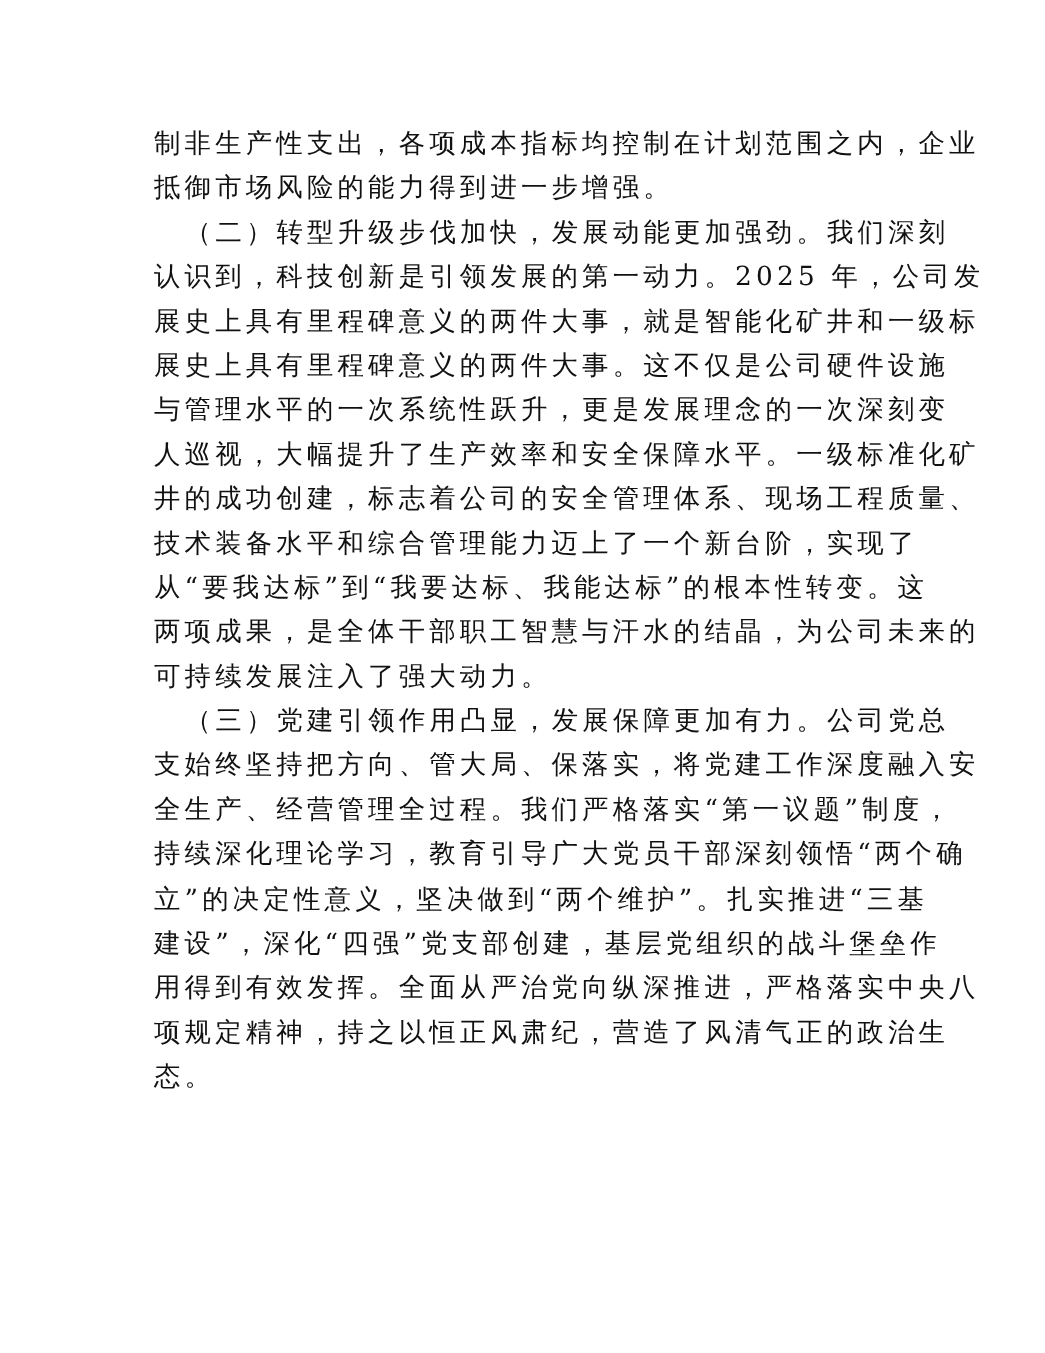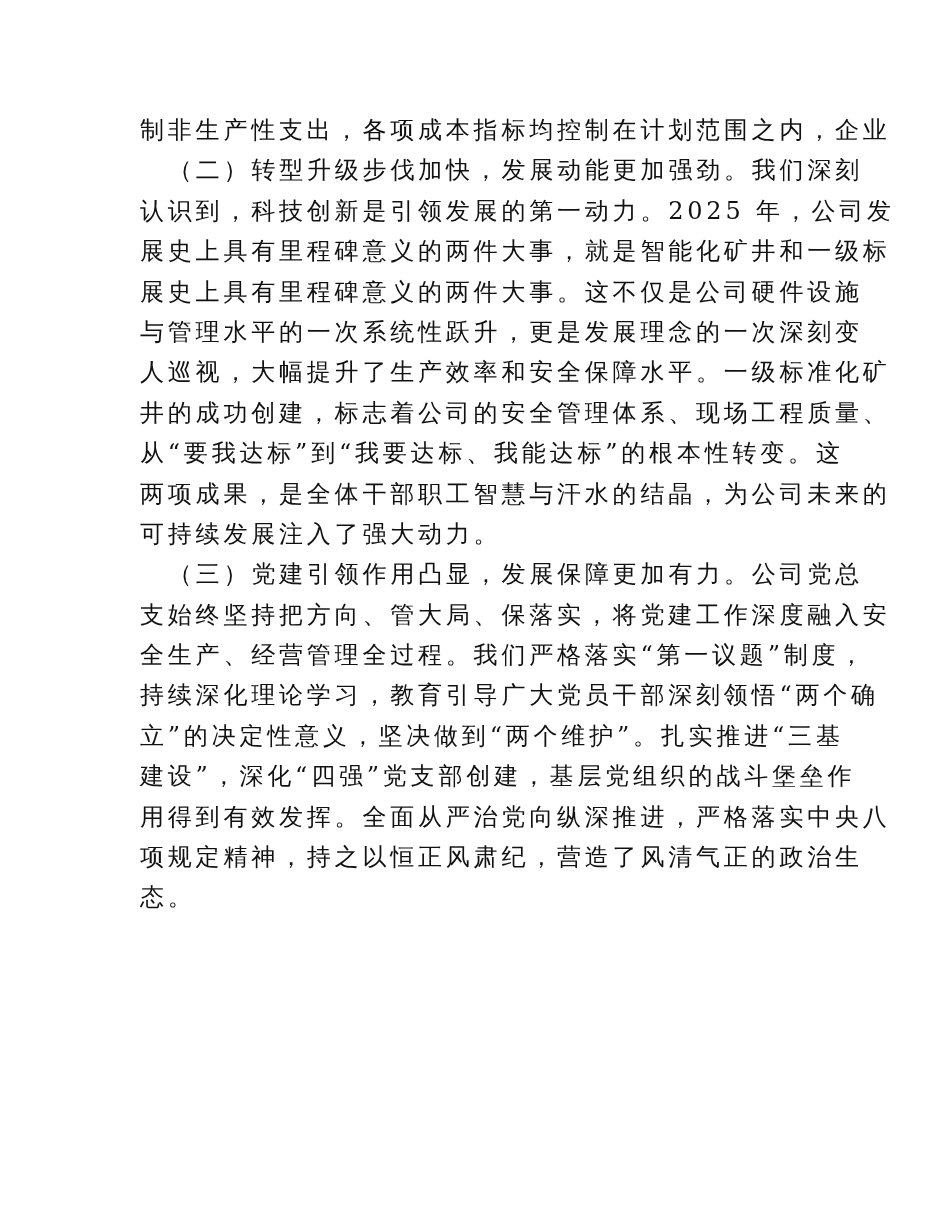--- a/index.html
+++ b/index.html
@@ -53,6 +53,7 @@
 
     <div class="para">
       <span class="line">制非生产性支出，各项成本指标均控制在计划范围之内，企业</span>
+      <span class="line">抵御市场风险的能力得到进一步增强。</span>
     </div>
 
     <div class="para indent-block">

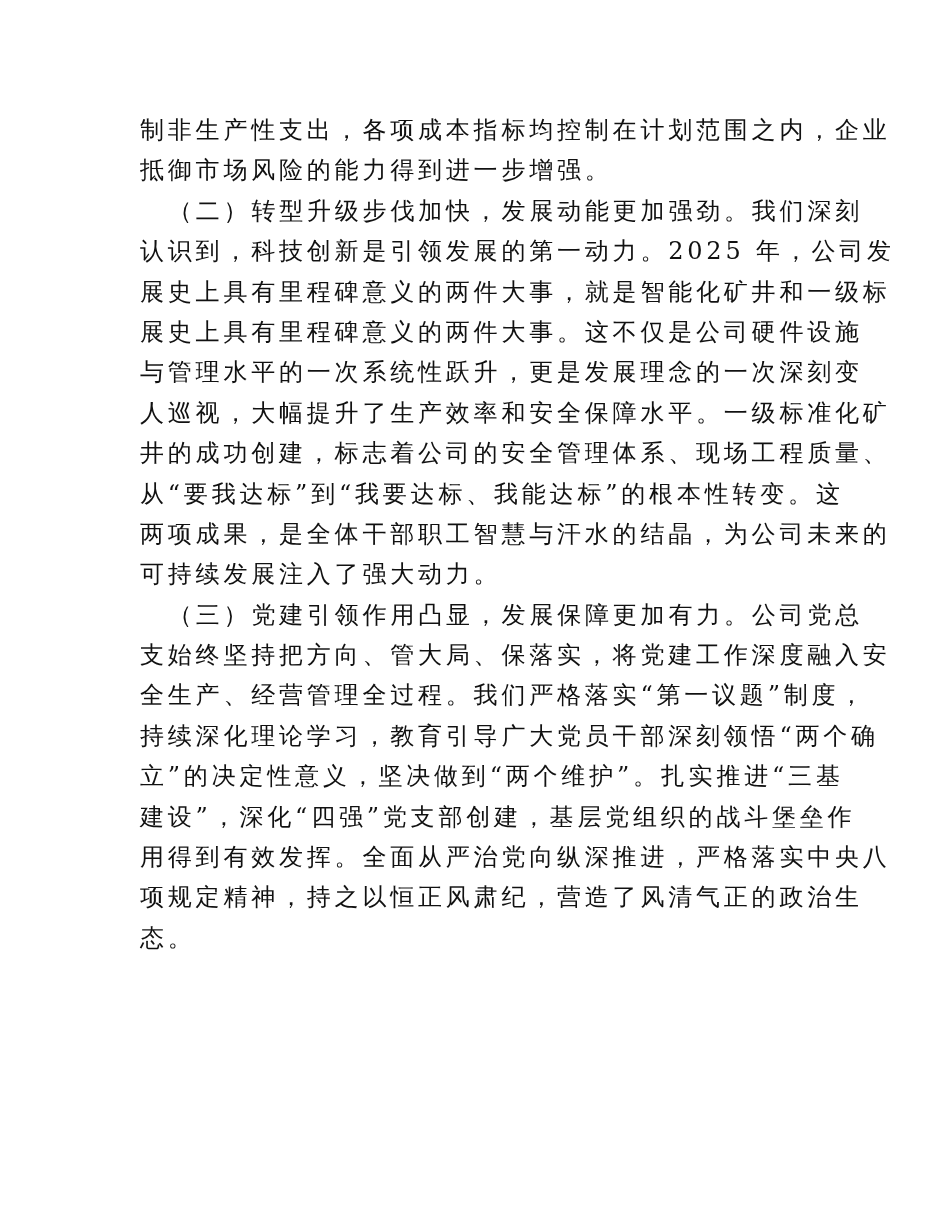--- a/index.html
+++ b/index.html
@@ -64,6 +64,7 @@
       <span class="line">与管理水平的一次系统性跃升，更是发展理念的一次深刻变</span>
       <span class="line">人巡视，大幅提升了生产效率和安全保障水平。一级标准化矿</span>
       <span class="line">井的成功创建，标志着公司的安全管理体系、现场工程质量、</span>
+      <span class="line">技术装备水平和综合管理能力迈上了一个新台阶，实现了</span>
       <span class="line">从“要我达标”到“我要达标、我能达标”的根本性转变。这</span>
       <span class="line">两项成果，是全体干部职工智慧与汗水的结晶，为公司未来的</span>
       <span class="line">可持续发展注入了强大动力。</span>

